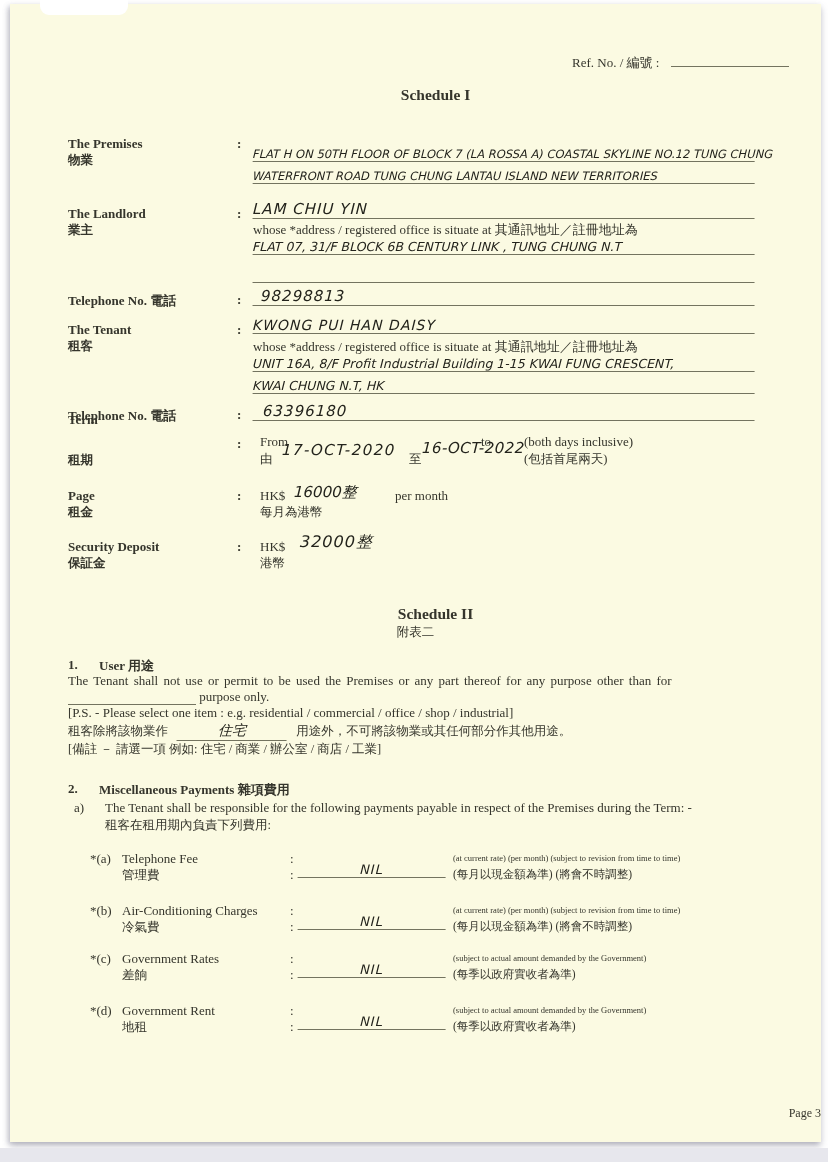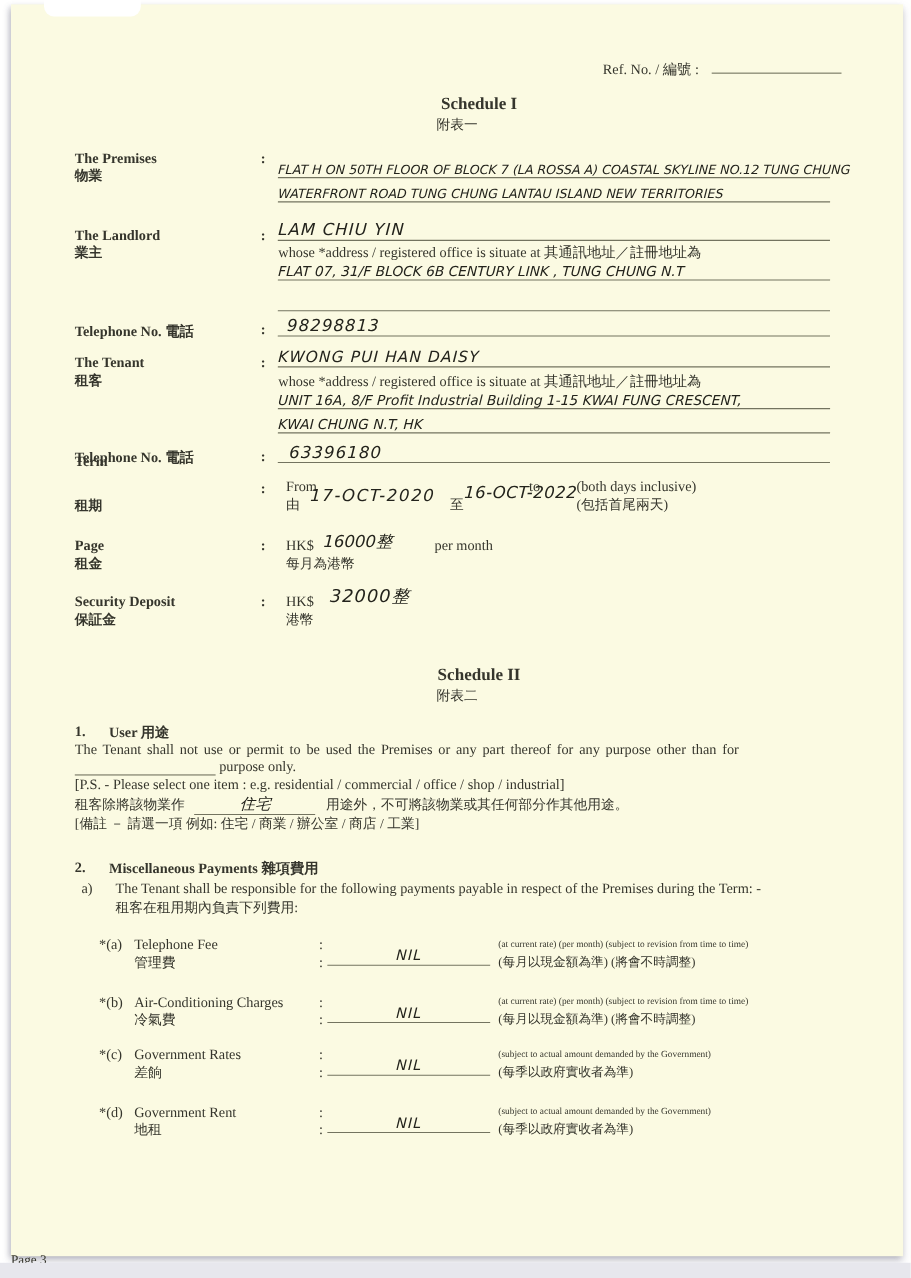--- a/index.html
+++ b/index.html
@@ -41,7 +41,7 @@
 <div class="page">
   <div class="top-tab"></div>
 
-  <div class="abs en" style="top:48px;left:538px">
+  <div class="abs en" style="top:48px;left:562px">
     <span>Ref. No. / 編號  :</span>
     <span class="uline" style="width:118px;height:14px;margin-left:8px"></span>
   </div>

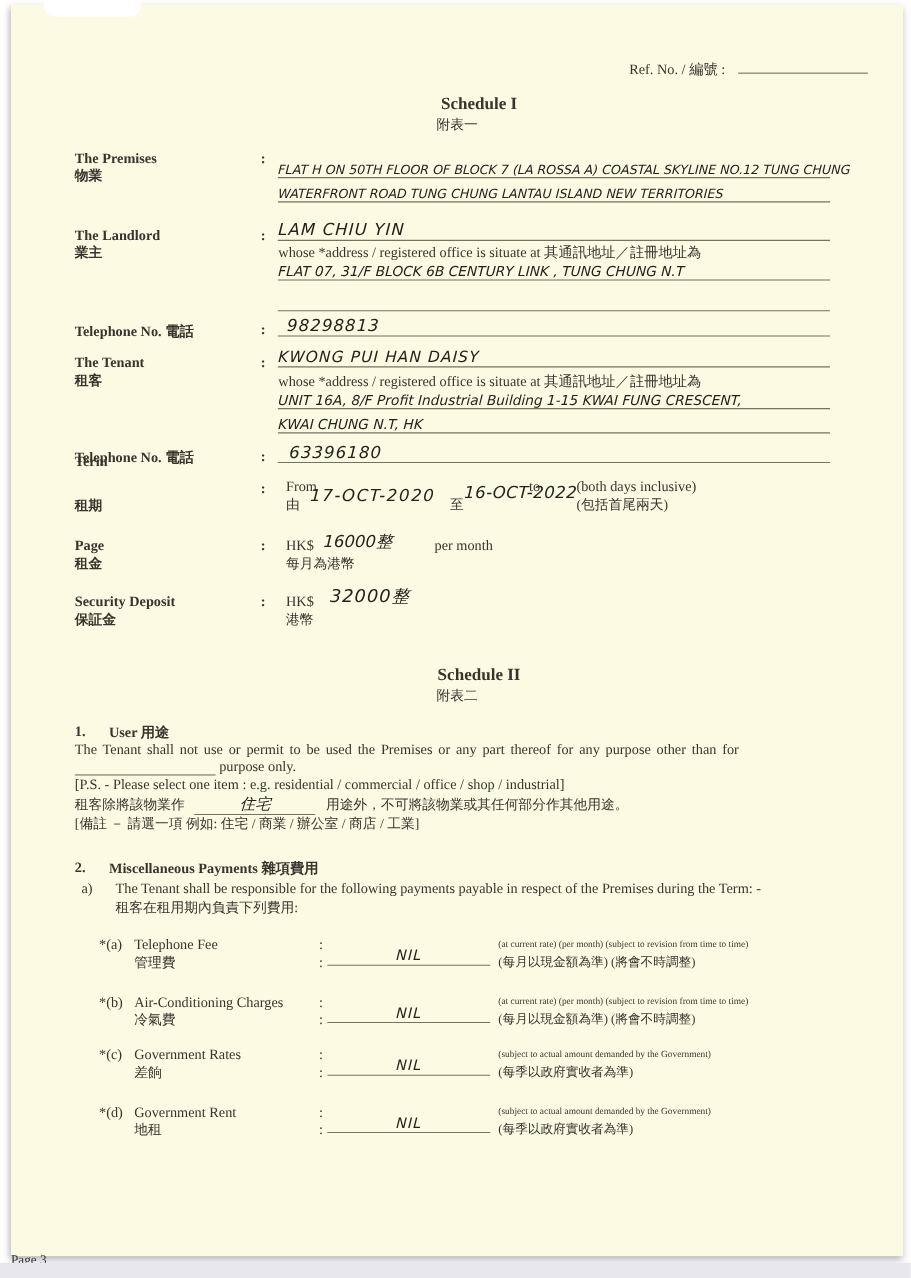--- a/index.html
+++ b/index.html
@@ -47,7 +47,6 @@
   </div>
 
   <div class="abs title" style="top:82px">Schedule I</div>
-  <div class="abs subtitle" style="top:101px">附表一</div>
 
   <div class="abs lbl" style="top:132px;left:58px">The Premises</div>
   <div class="abs lbl zh" style="top:148px;left:58px">物業</div>

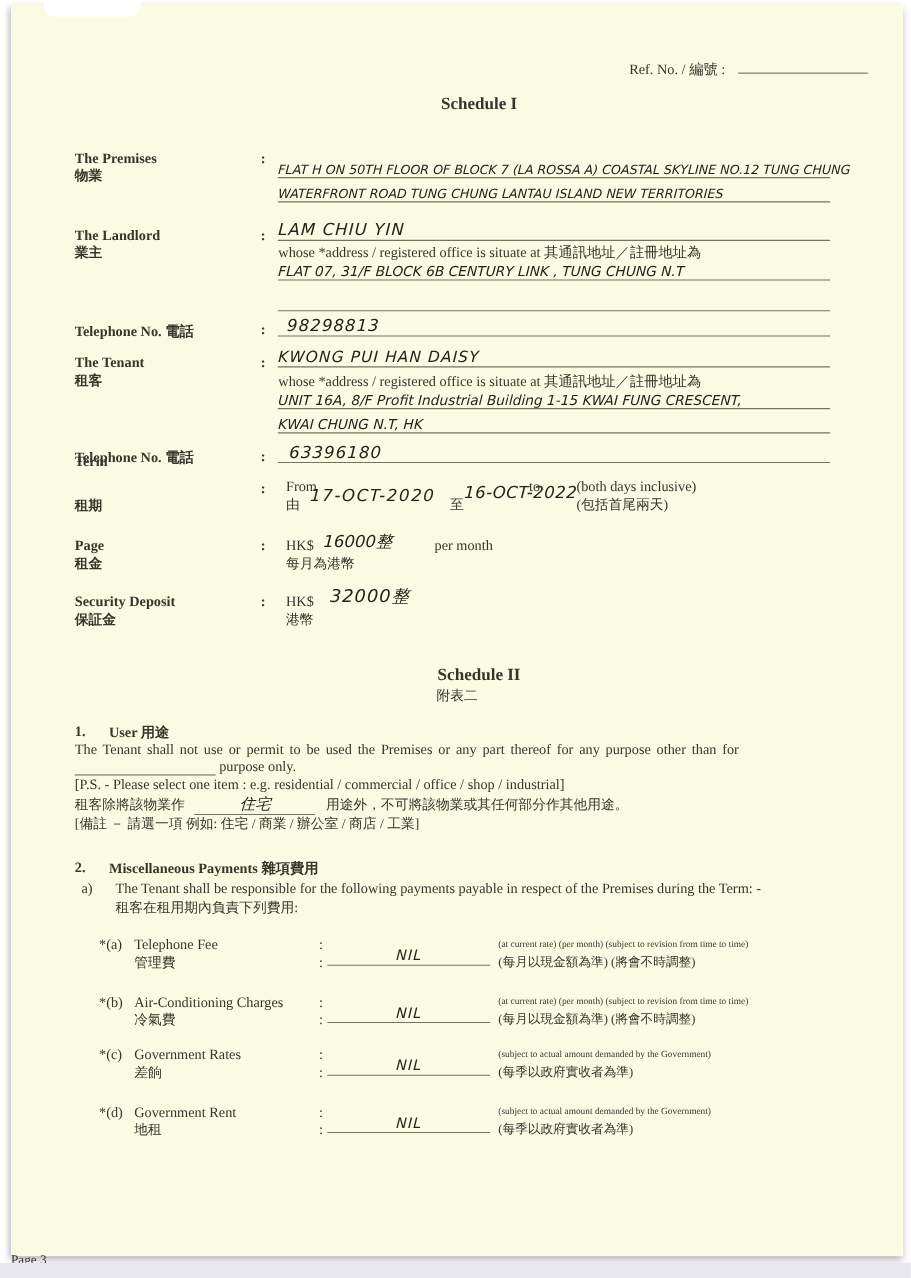--- a/index.html
+++ b/index.html
@@ -33,7 +33,7 @@
   .hwline{border-bottom:1.2px solid #73735f;}
   .uline{display:inline-block;border-bottom:1.2px solid #73735f;}
   .center{text-align:center;}
-  .footer{font-size:12px;width:100%;text-align:left;left:0;margin-top:32px;}
+  .footer{font-size:12px;width:100%;text-align:right;left:0;}
 </style>
 </head>
 <body>

